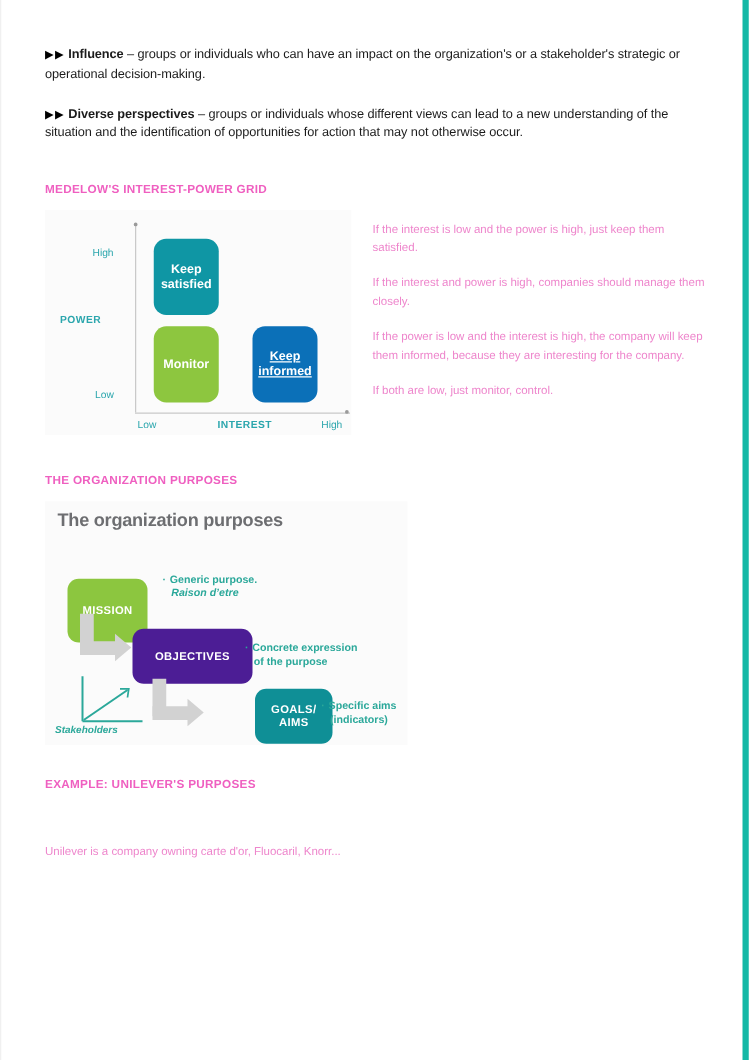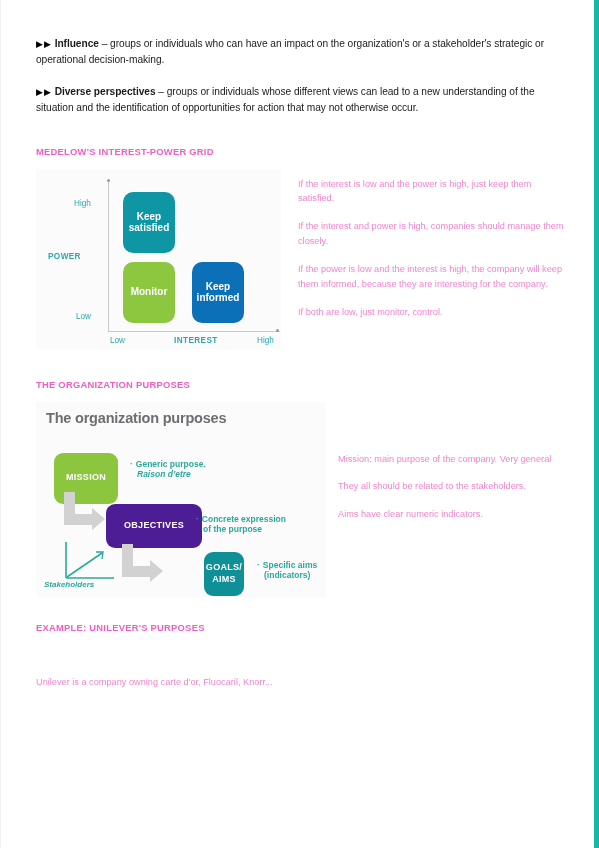--- a/index.html
+++ b/index.html
@@ -120,7 +120,7 @@
   .quad-ks { left: 87px; top: 23px; background: #0f96a4; }
   .quad-mc { left: 153px; top: 23px; background: #00a651; }
   .quad-mo { left: 87px; top: 93px; background: #8dc63f; }
-  .quad-ki { left: 156px; top: 93px; background: #0b70b8; }
+  .quad-ki { left: 166px; top: 93px; background: #0b70b8; text-decoration: underline; }
 
   .pink-grid-col { left: 262px; top: 8px; width: 272px; }
 

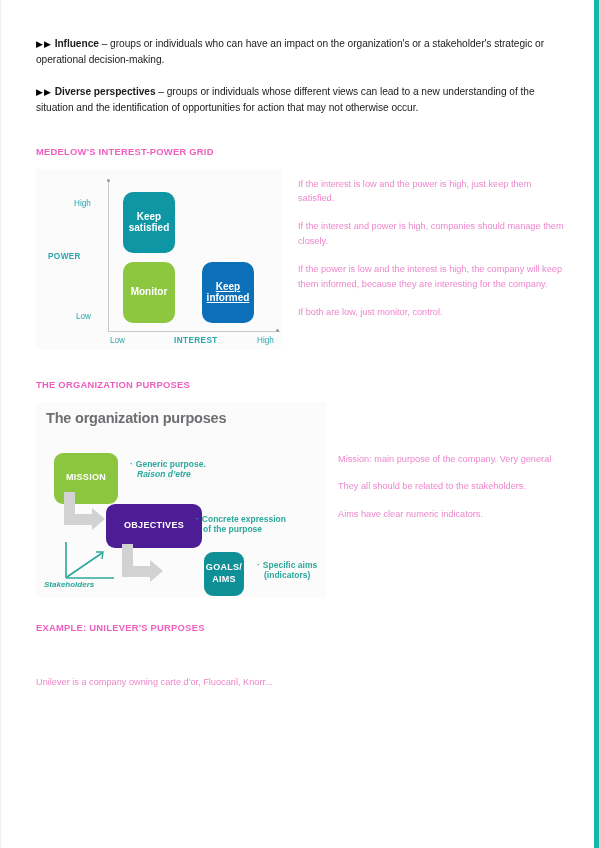--- a/index.html
+++ b/index.html
@@ -314,11 +314,6 @@
         <div class="stake-label">Stakeholders</div>
       </div>
 
-      <div class="pink-col pink-org-col">
-        <p>Mission: main purpose of the company. Very general</p>
-        <p>They all should be related to the stakeholders.</p>
-        <p>Aims have clear numeric indicators.</p>
-      </div>
     </div>
 
     <div style="height:20px"></div>

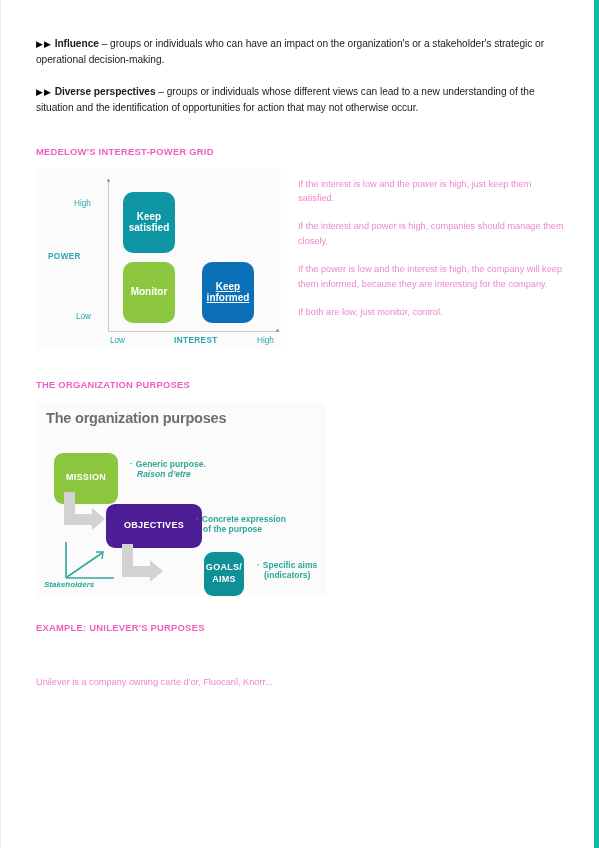--- a/index.html
+++ b/index.html
@@ -152,7 +152,7 @@
     letter-spacing: 0.3px;
     line-height: 1.25;
   }
-  .box-mission    { left: 18px;  top: 51px;  width: 64px; height: 51px; background: #8cc63f; }
+  .box-mission    { left: 18px;  top: 62px;  width: 64px; height: 51px; background: #8cc63f; }
   .box-objectives { left: 70px;  top: 102px; width: 96px; height: 44px; background: #4c1d95; }
 
   .org-bullet {

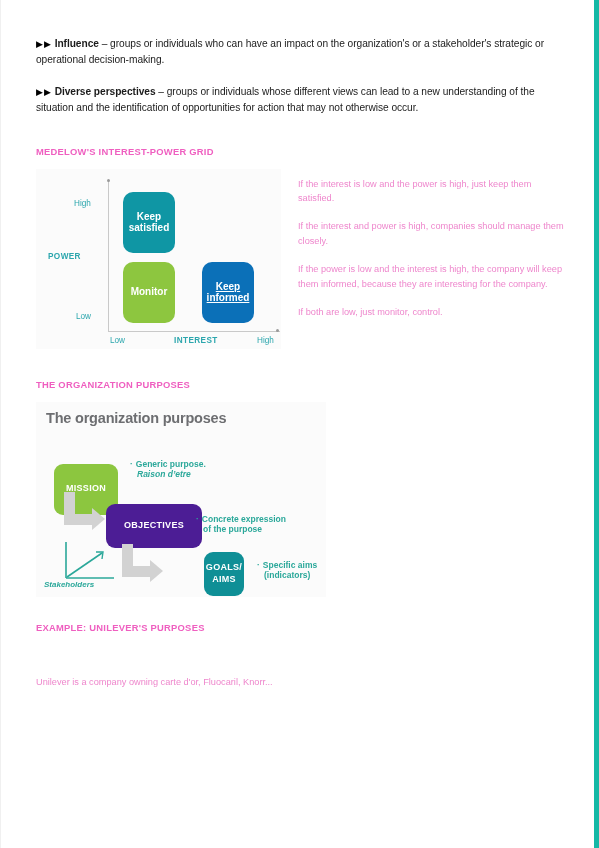--- a/index.html
+++ b/index.html
@@ -277,7 +277,7 @@
 
         <div class="org-box box-mission">MISSION</div>
         <div class="org-box box-objectives">OBJECTIVES</div>
-        <div class="org-box" style="left:168px; top:150px; width:40px; height:44px; background:#0f8f96;">GOALS/ AIMS</div>
+        <div class="org-box" style="left:168px; top:150px; width:62px; height:44px; background:#0f8f96;">GOALS/ AIMS</div>
 
         <div class="arrow arrow-1">
           <div class="shaft-v"></div>

